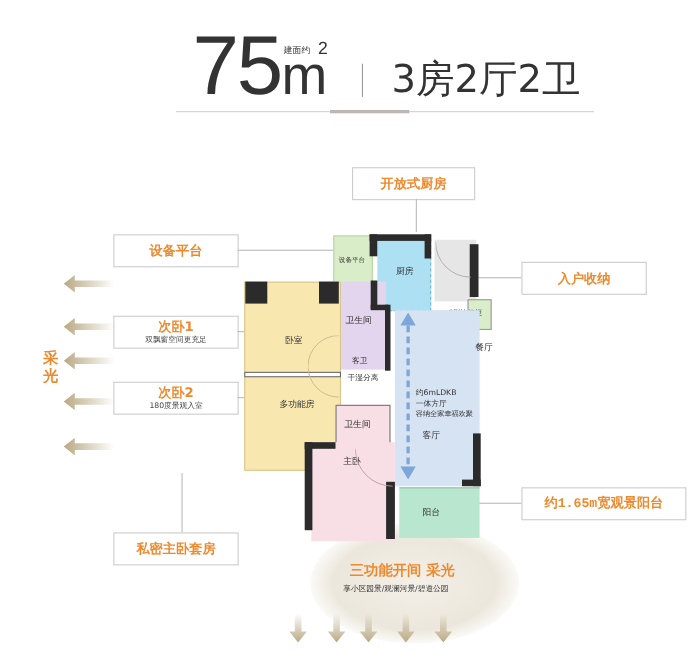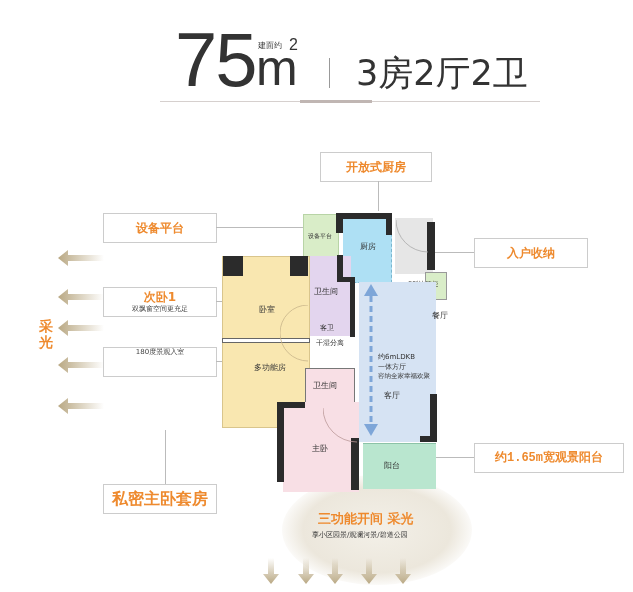--- a/index.html
+++ b/index.html
@@ -91,6 +91,7 @@
 <div class="lead" style="left:216px;top:301px;width:60px;height:1px;"></div>
 
 <div class="callout" style="left:103px;top:347px;width:112px;height:28px;font-size:12px;">
+  <span class="t" style="line-height:15px;margin-top:2px">次卧2</span>
   <span class="s">180度景观入室</span>
 </div>
 <div class="lead" style="left:216px;top:361px;width:60px;height:1px;"></div>

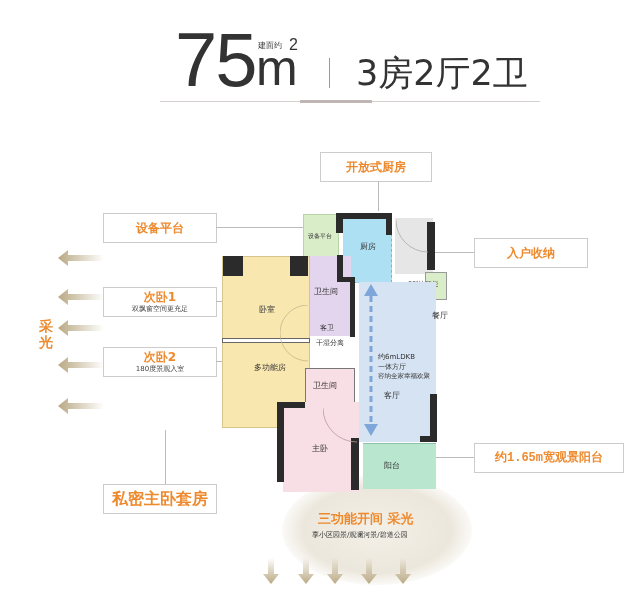--- a/index.html
+++ b/index.html
@@ -153,7 +153,7 @@
   <div class="rl" style="left:313px;top:380px;">卫生间</div>
 
   <div class="room" style="left:283px;top:402px;width:76px;height:90px;background:#f8dfe5;"></div>
-  <div class="rl" style="left:312px;top:443px;text-align:center;">主卧</div>
+  <div class="rl" style="left:312px;top:414px;text-align:center;">主卧</div>
 
   <div class="room" style="left:363px;top:443px;width:73px;height:45px;background:#b9e6cf;border-top:1px solid #8cc3a8;"></div>
   <div class="rl" style="left:384px;top:460px;font-family:Liberation Mono, monospace;">阳台</div>

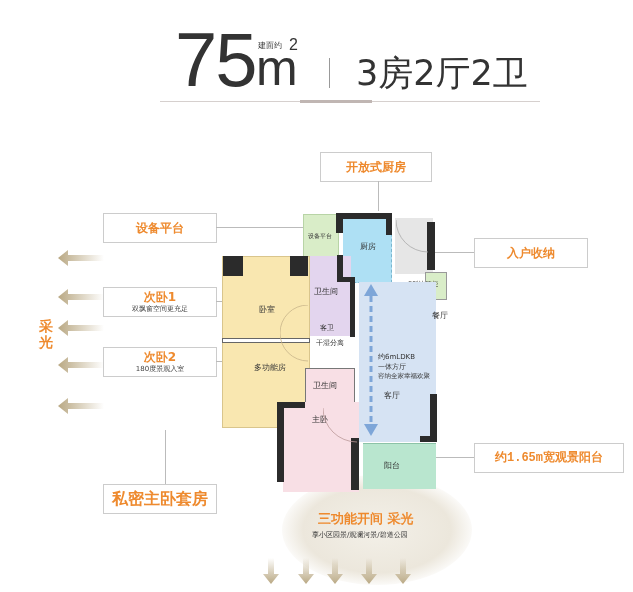--- a/index.html
+++ b/index.html
@@ -106,7 +106,7 @@
   </div>
 <div class="lead" style="left:410px;top:457px;width:64px;height:1px;"></div>
 
-<div class="callout" style="left:103px;top:484px;width:112px;height:28px;line-height:28px;font-size:16px;">
+<div class="callout" style="left:103px;top:484px;width:112px;height:28px;line-height:28px;font-size:12px;">
     <span class="t">私密主卧套房</span>
   </div>
 <div class="lead" style="left:165px;top:430px;width:1px;height:54px;"></div>

